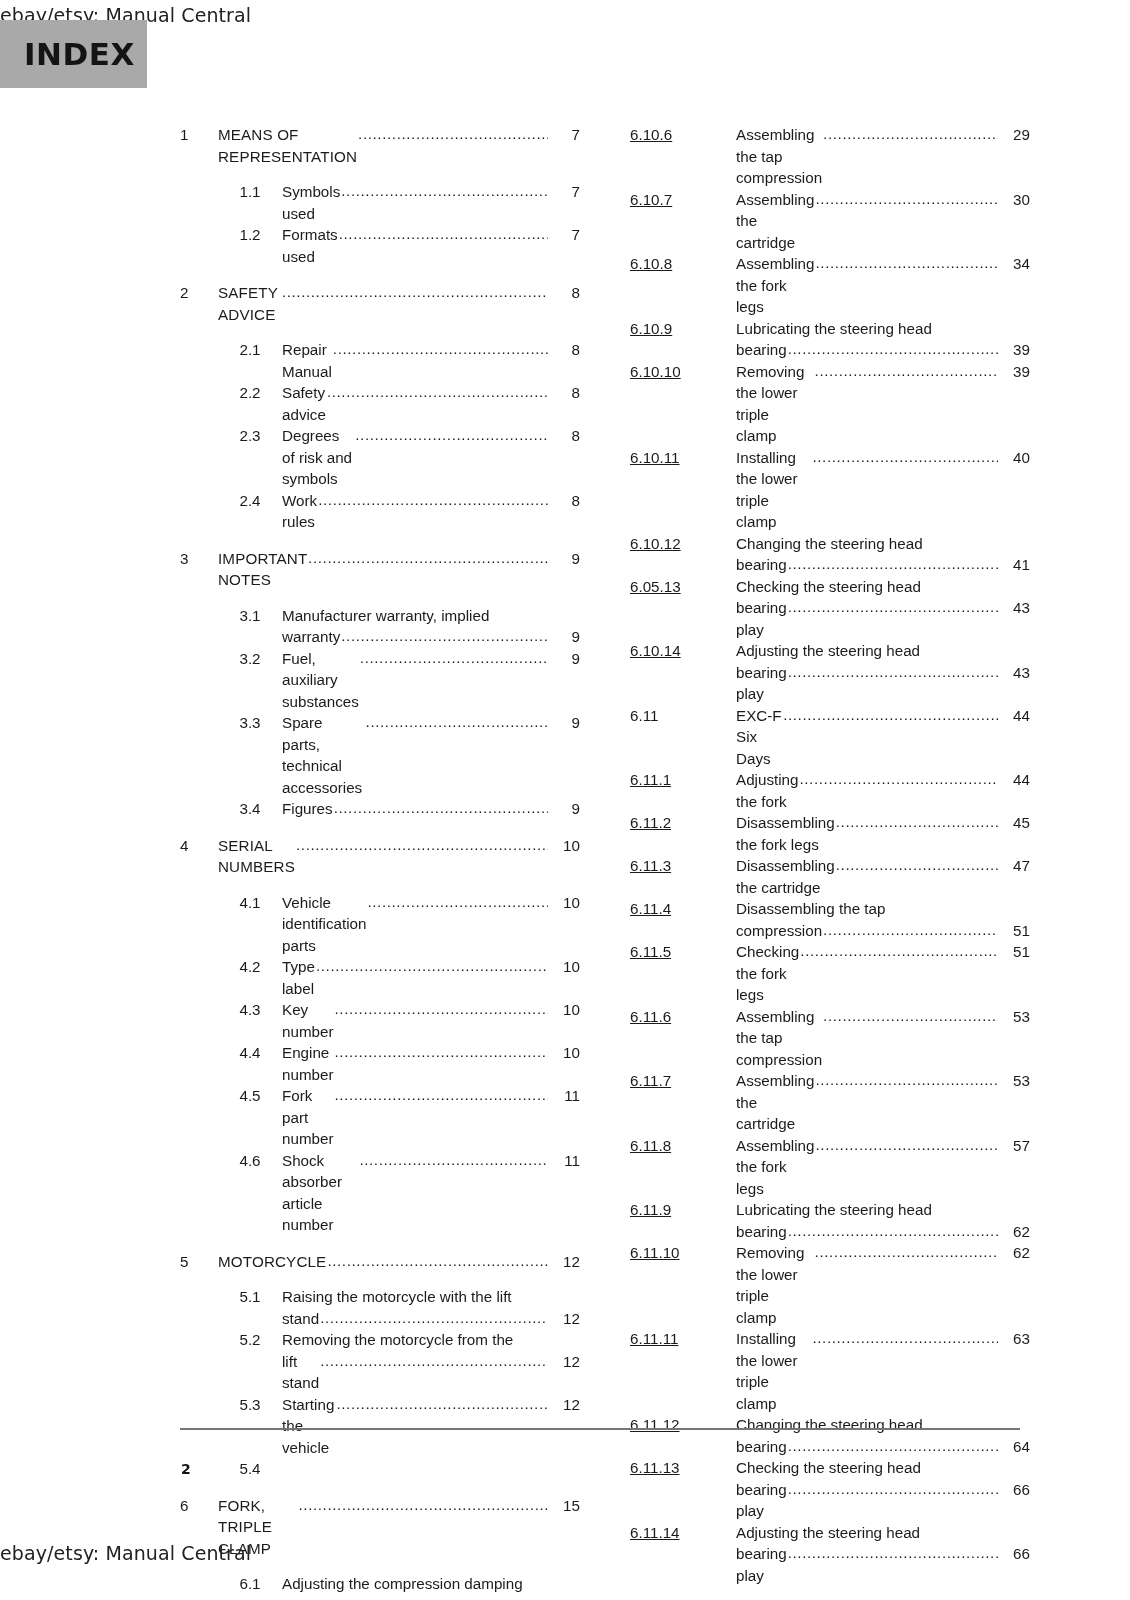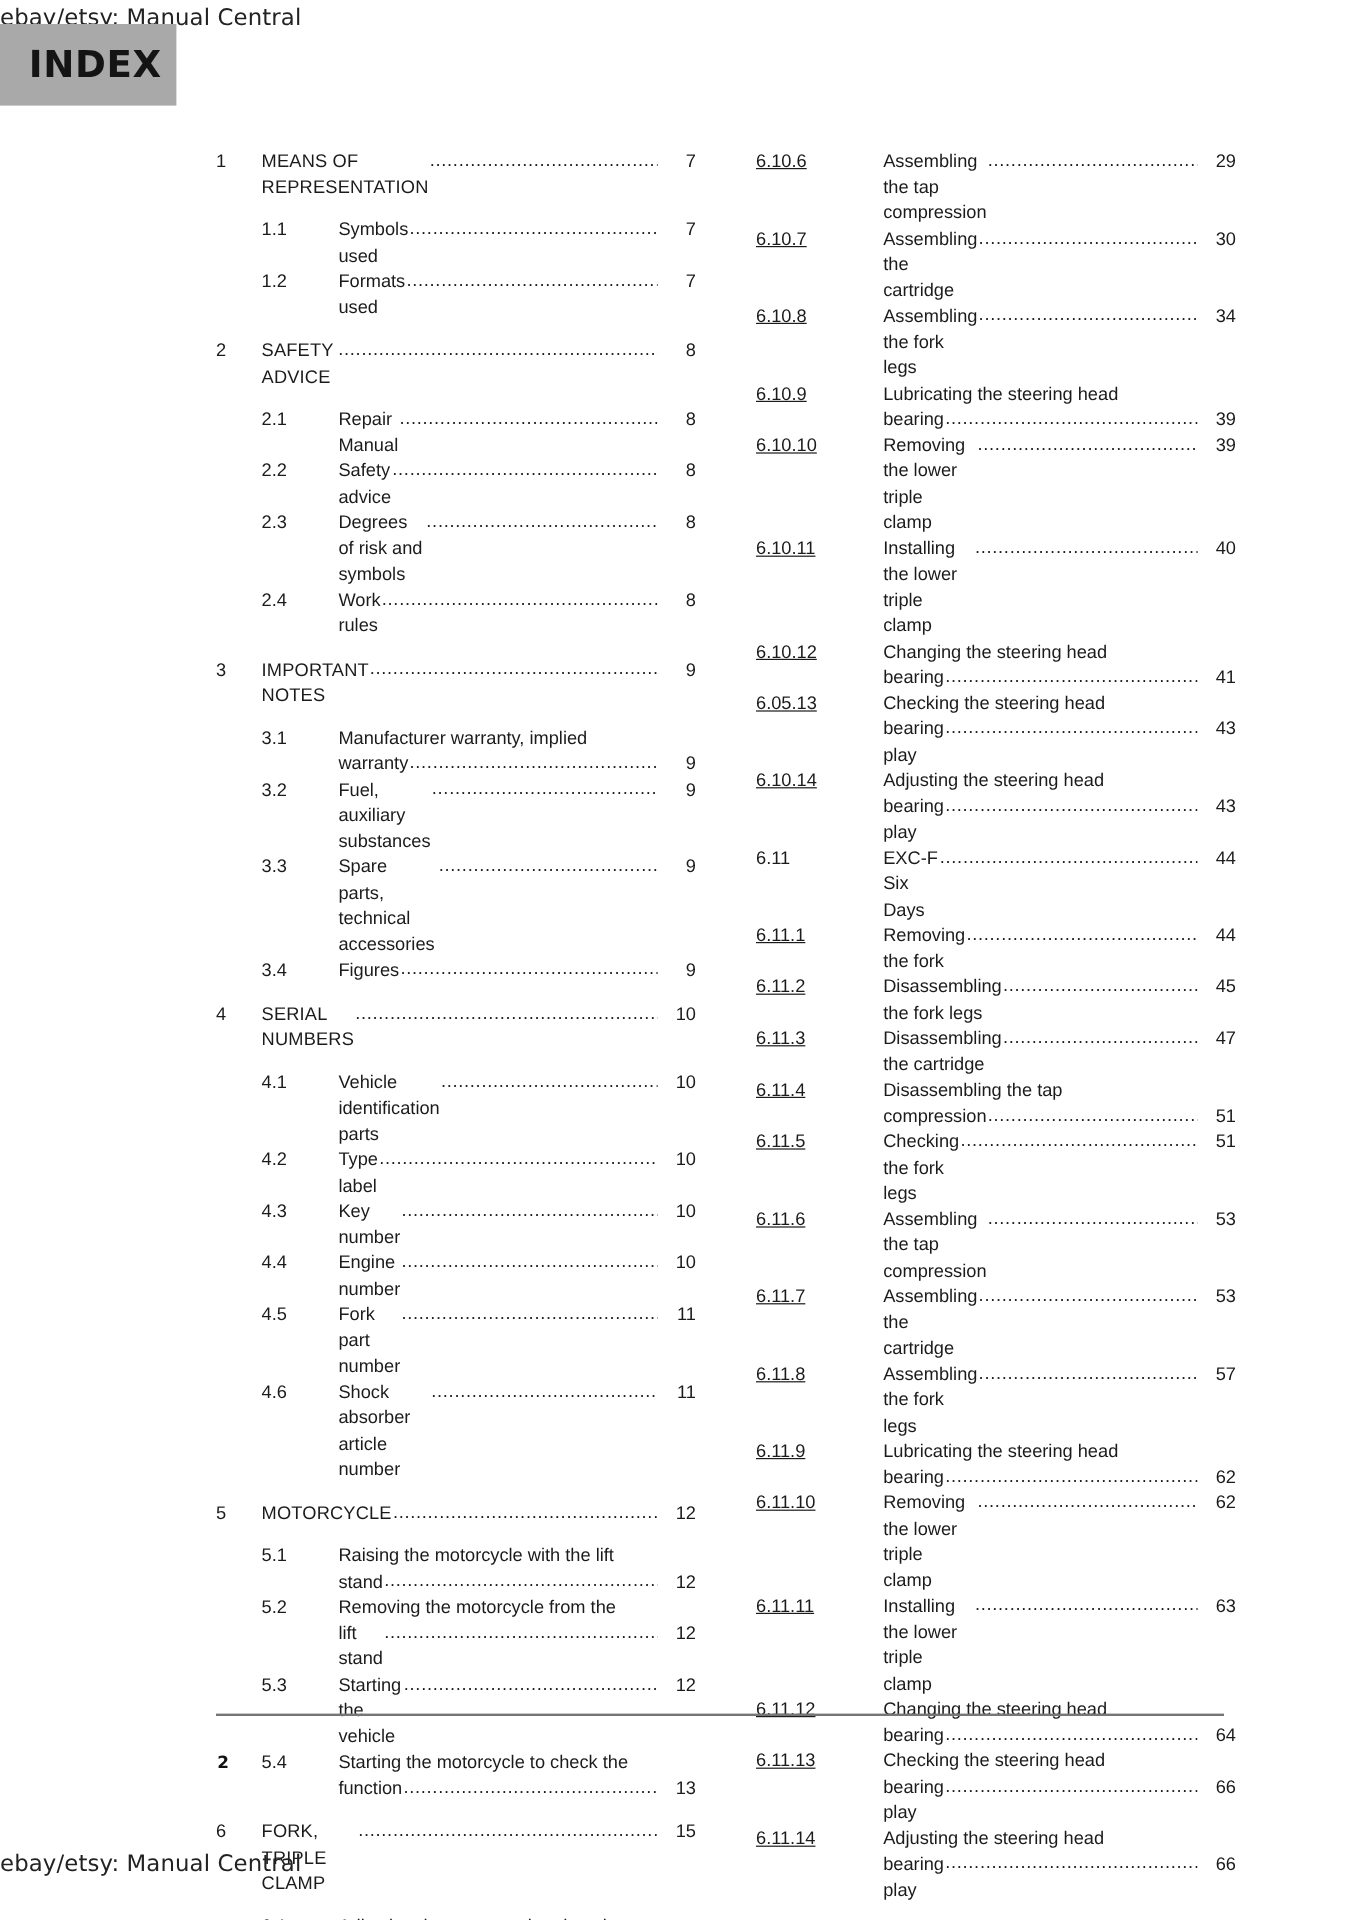--- a/index.html
+++ b/index.html
@@ -83,7 +83,7 @@
   }
   
   .left .num.n1 { width: 38px; }
-  .left .num.n2 { width: 64px; margin-left: 38px; }
+  .left .num.n2 { width: 64px; margin-left: 38px; text-align: center; }
   .right .num.n3 { width: 106px; text-decoration: underline; }
   .right .num.n2w { width: 106px; }
 

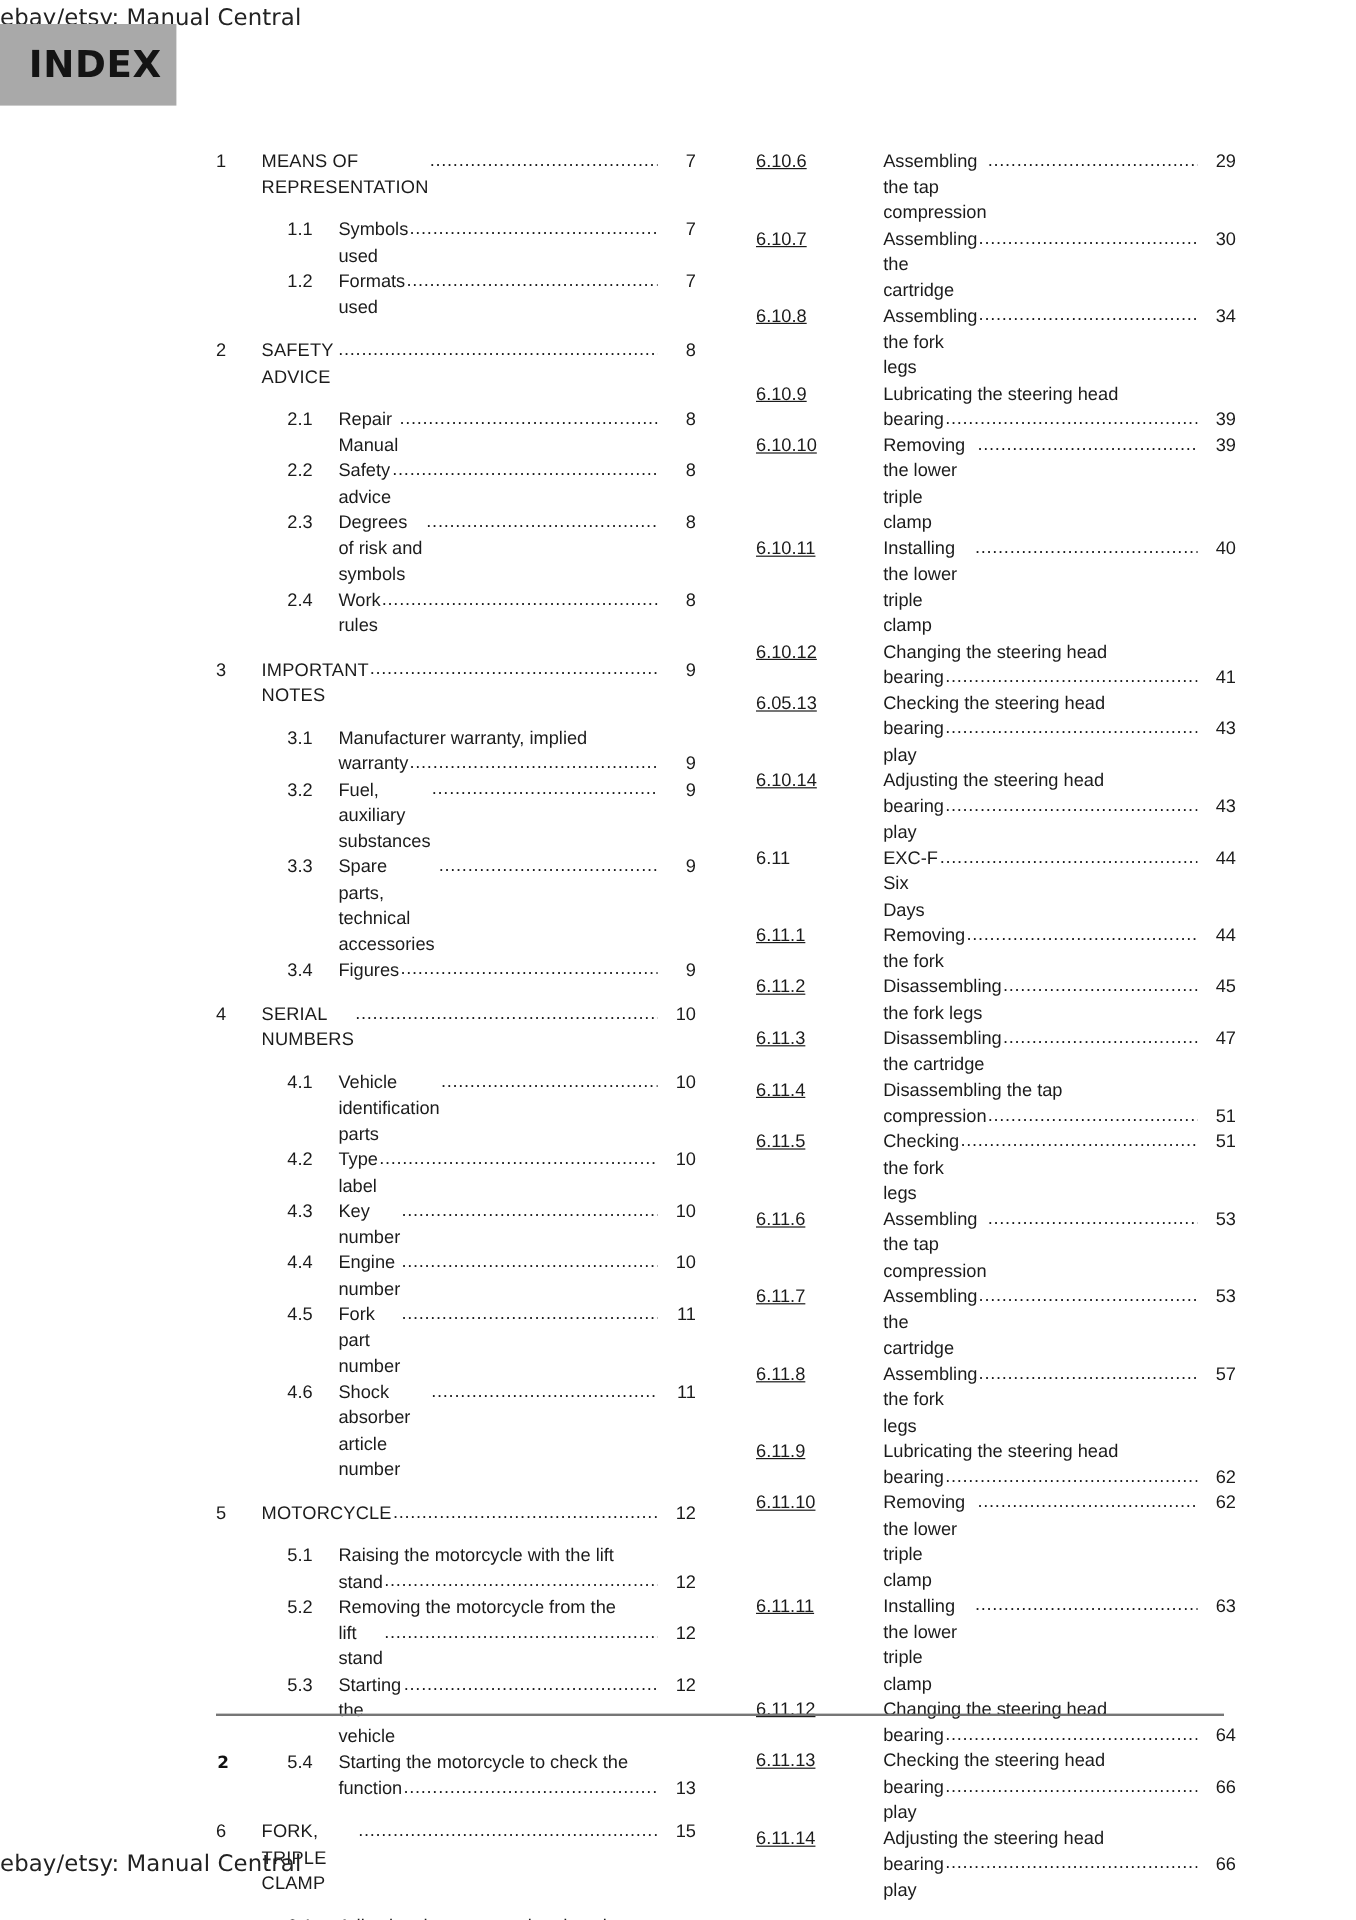--- a/index.html
+++ b/index.html
@@ -629,7 +629,7 @@
         <span class="entry">
           <span class="title-wrap">
             <span class="title-line">
-              <span class="title-text">Removing the fork</span>
+              <span class="title-text">Adjusting the fork</span>
               <span class="leader"></span>
               <span class="pg">44</span>
             </span>

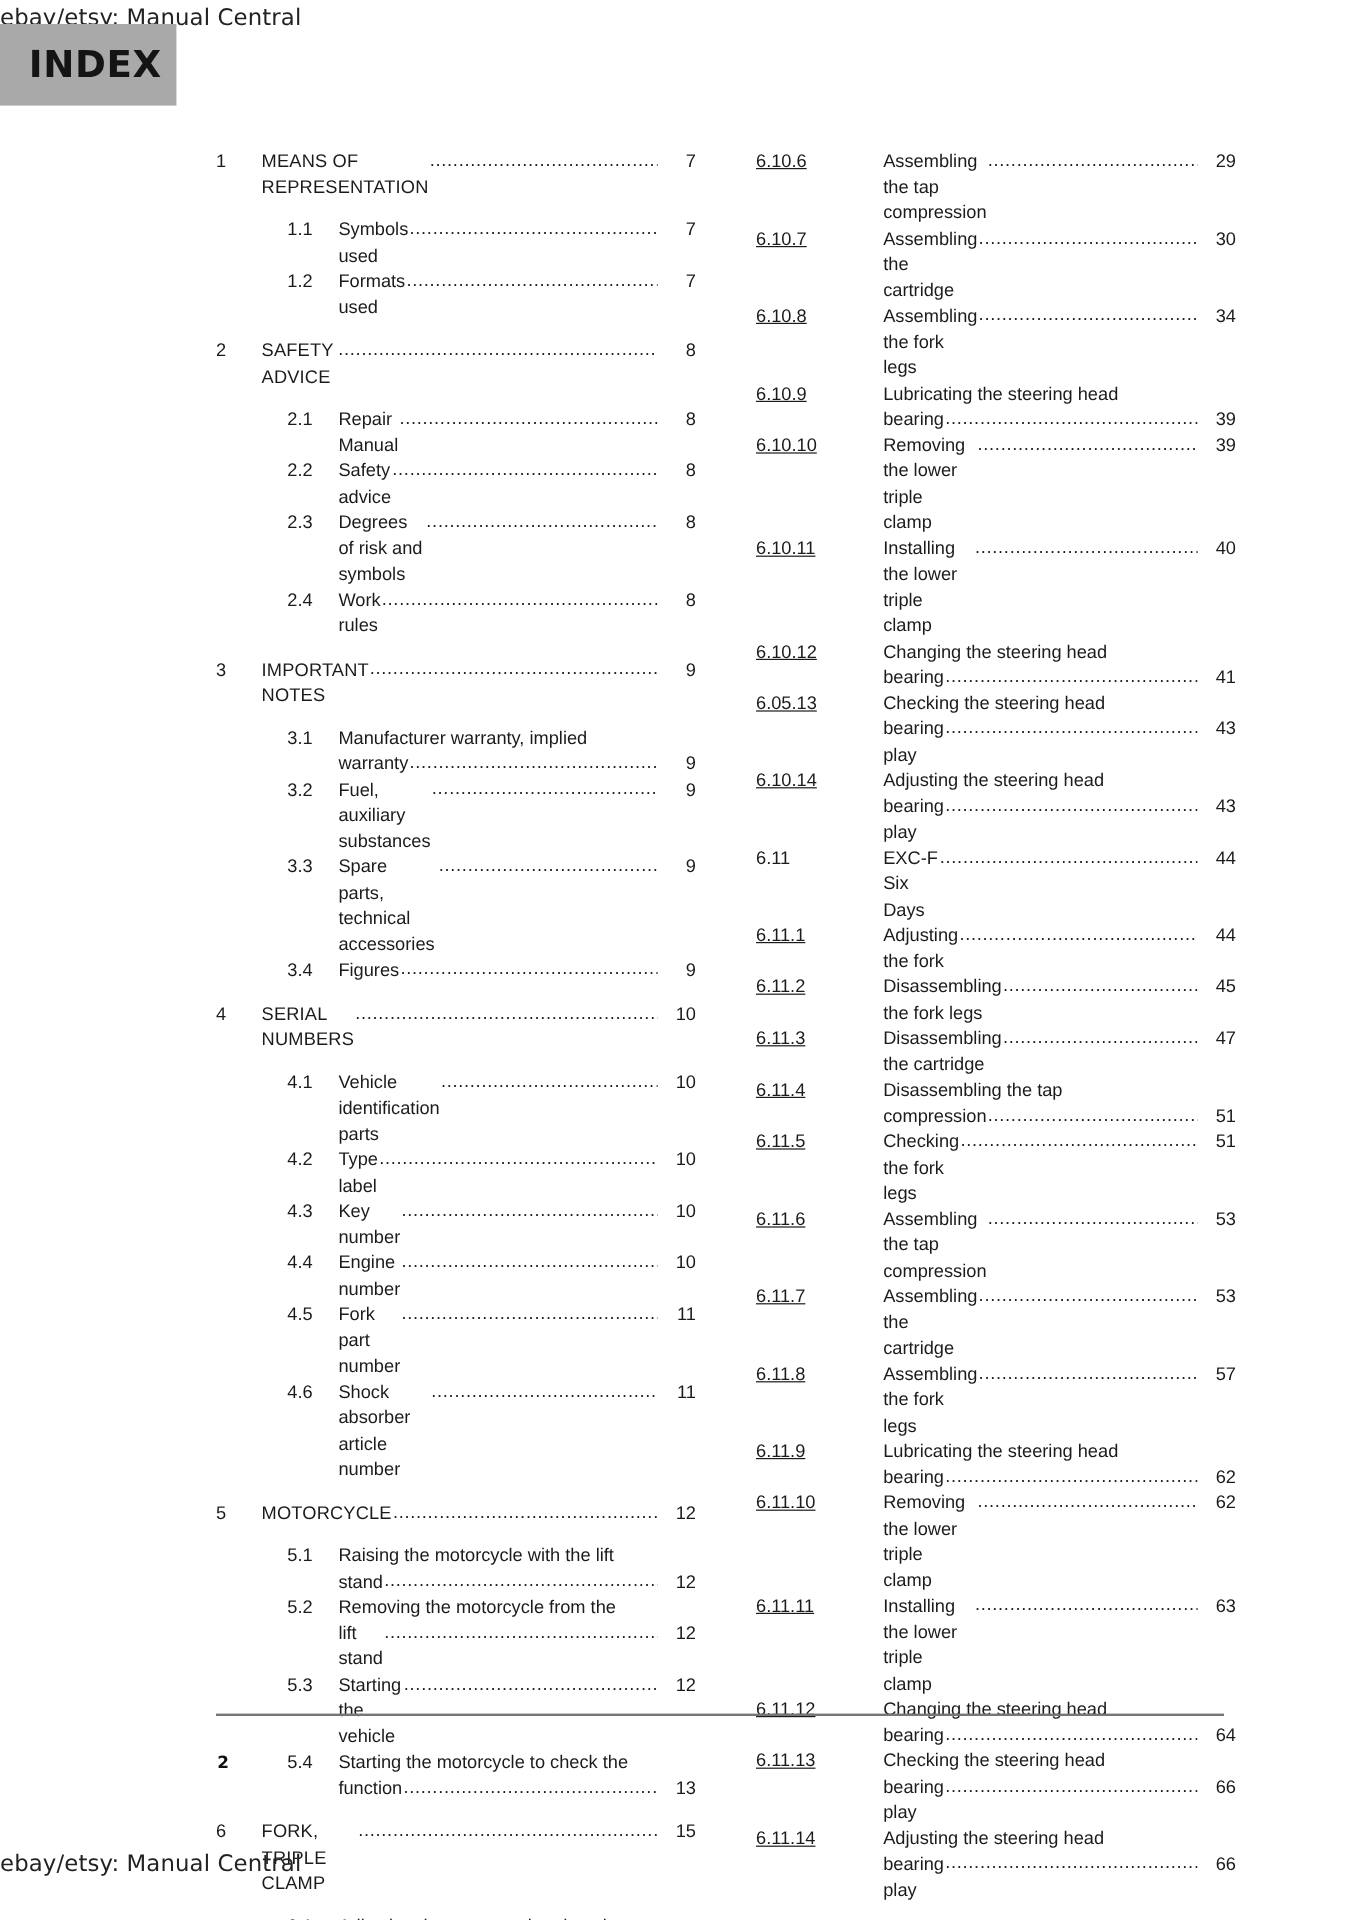--- a/index.html
+++ b/index.html
@@ -455,18 +455,6 @@
       </div>
       <div class="row level2 nomargin">
         <span class="num n2">5.4</span>
-        <span class="entry">
-          <span class="title-wrap">
-            <span class="title-line plain">
-              <span class="title-text">Starting the motorcycle to check the</span>
-            </span>
-            <span class="title-line">
-              <span class="title-text">function</span>
-              <span class="leader"></span>
-              <span class="pg">13</span>
-            </span>
-          </span>
-        </span>
       </div>
       <div class="row level1">
         <span class="num n1">6</span>

